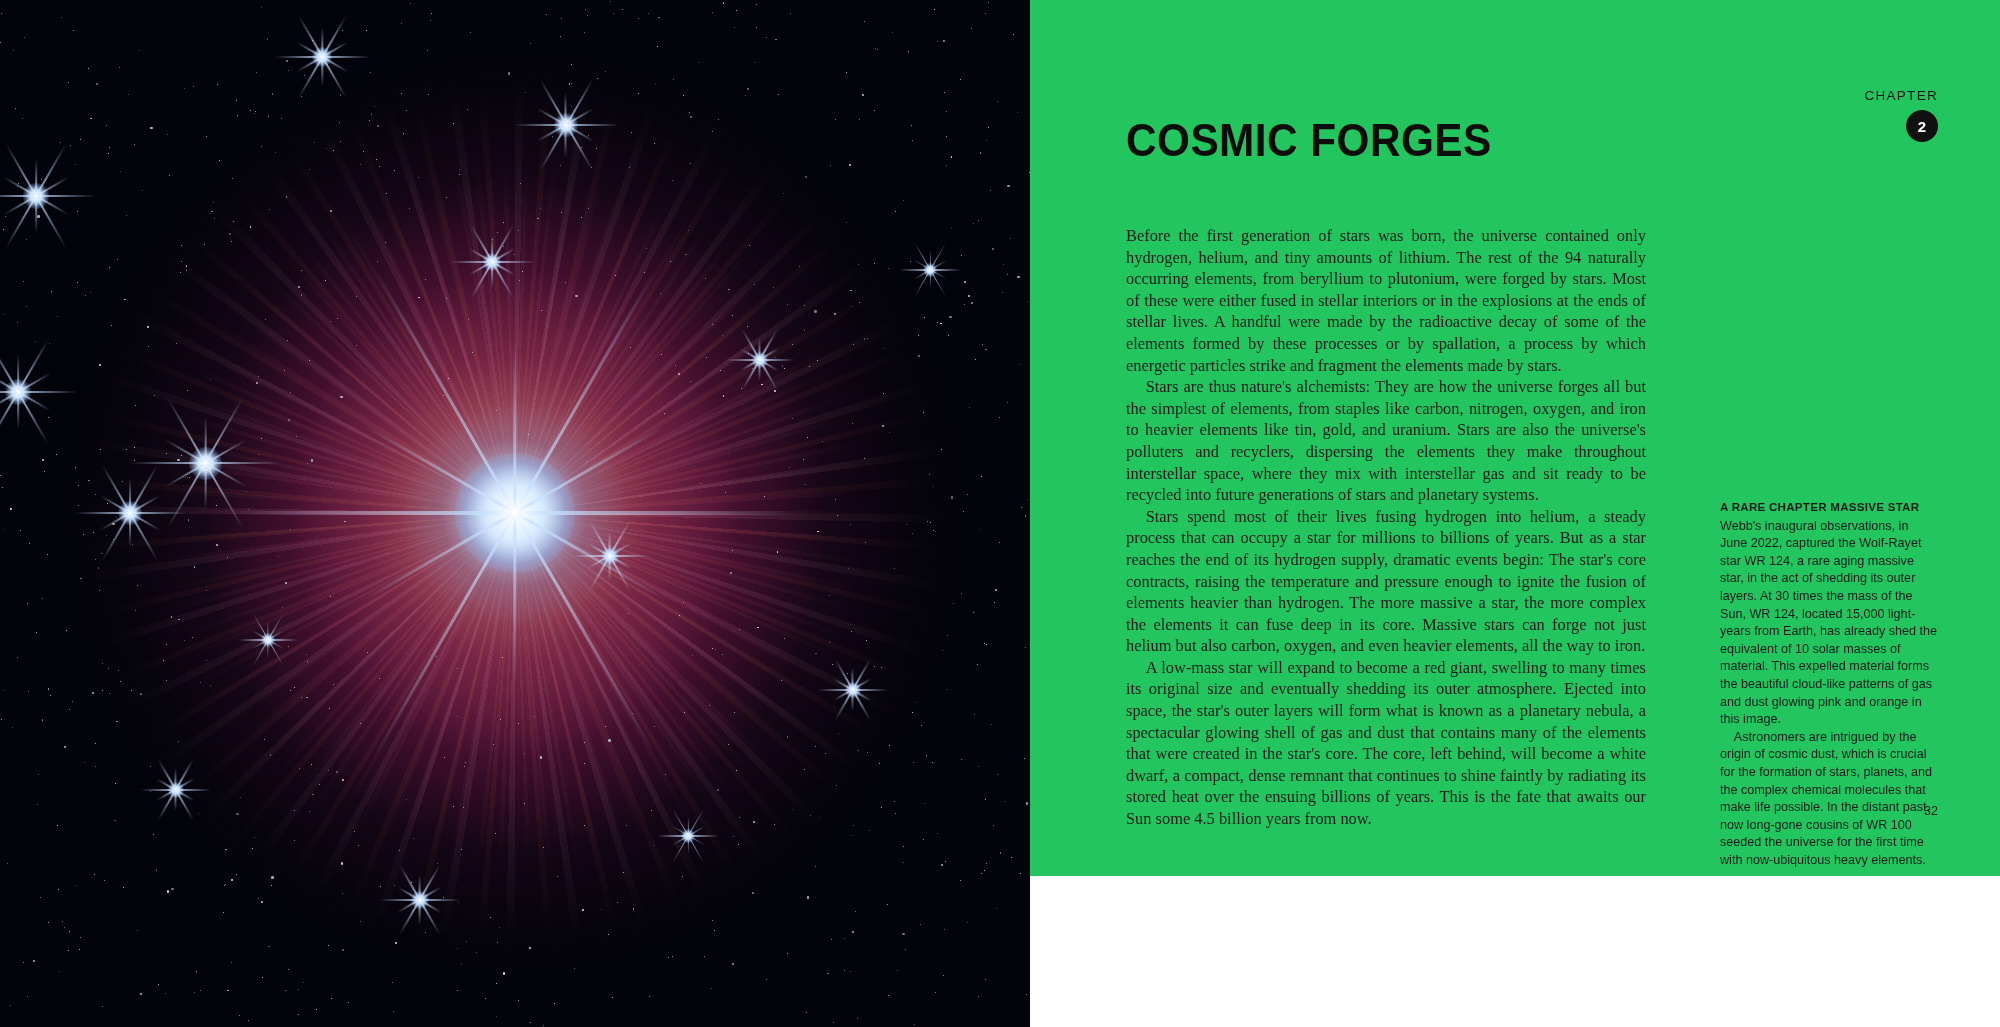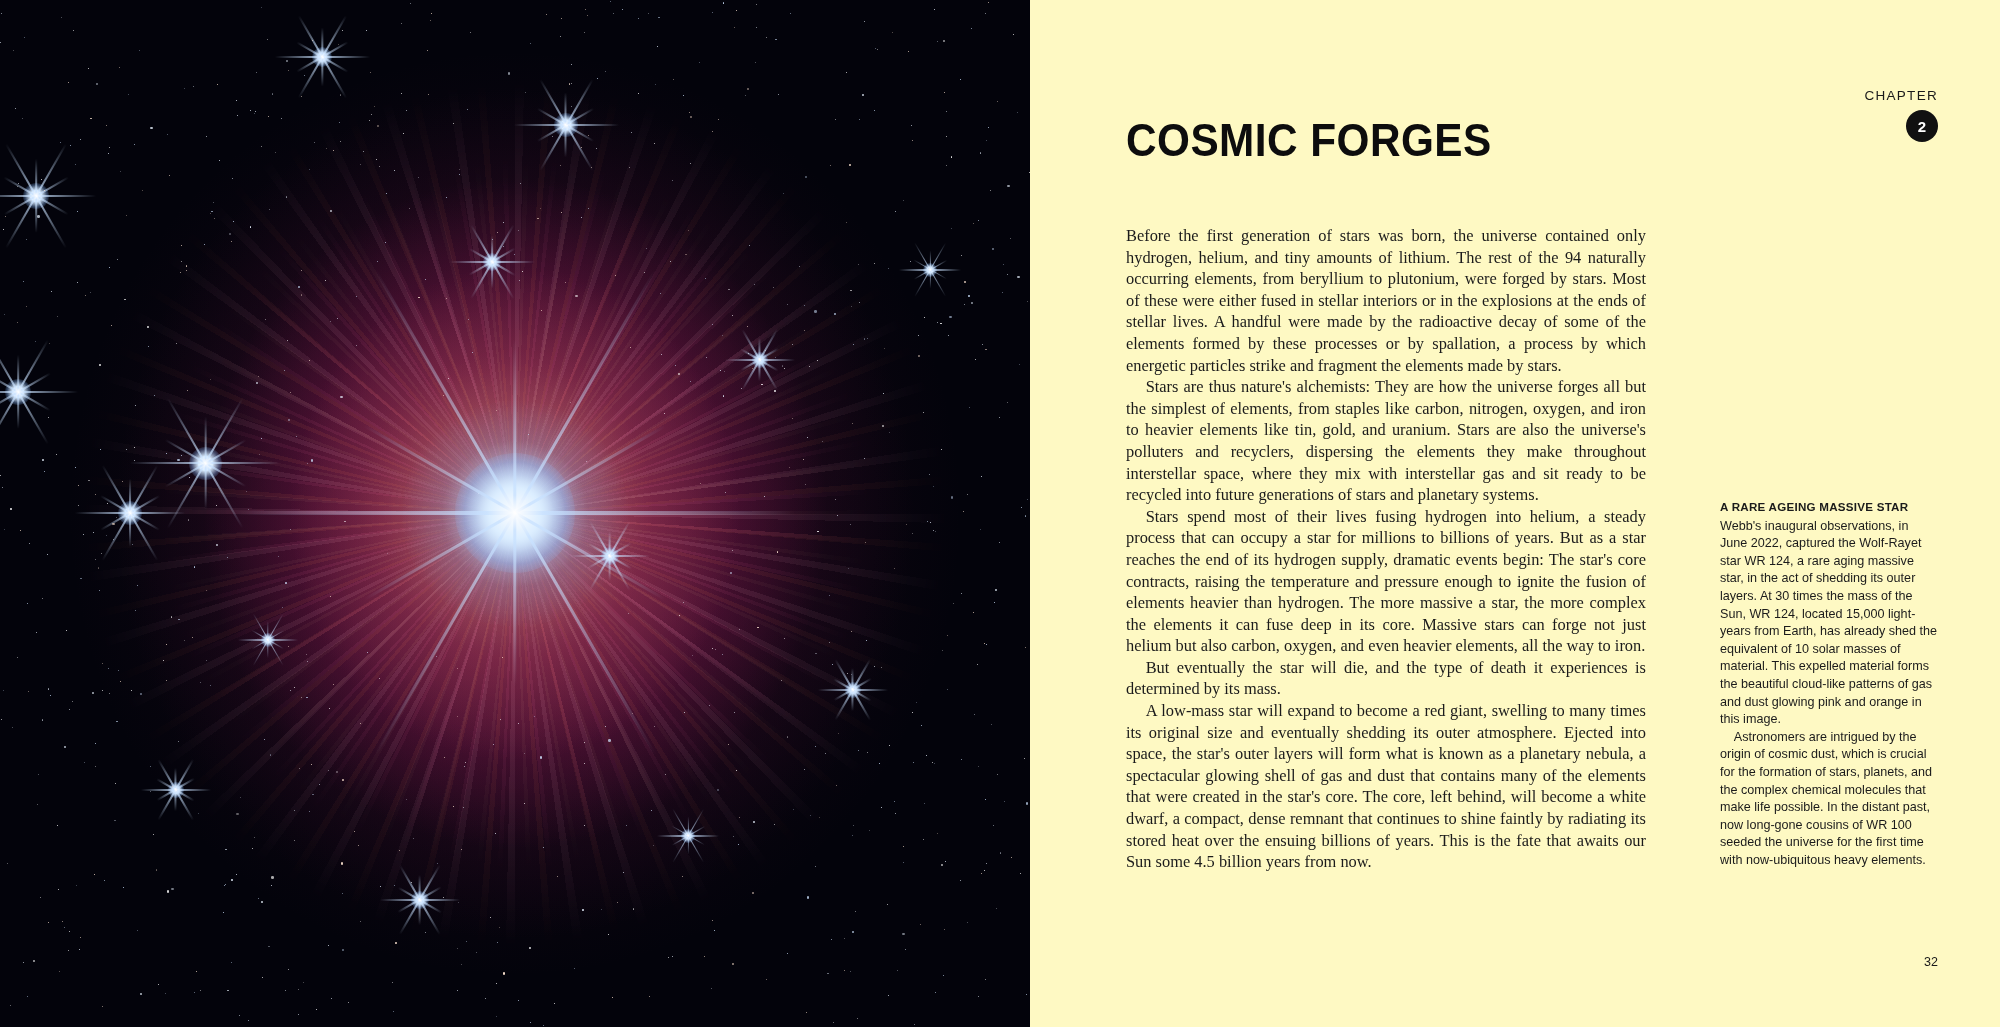--- a/index.html
+++ b/index.html
@@ -97,8 +97,8 @@
   .page-right {
     position: relative;
     width: 970px;
-    height: 1027px;
-    background: #fef9c3;
+    height: 876px;
+    background: #22c55e;
     flex: 0 0 970px;
   }
 

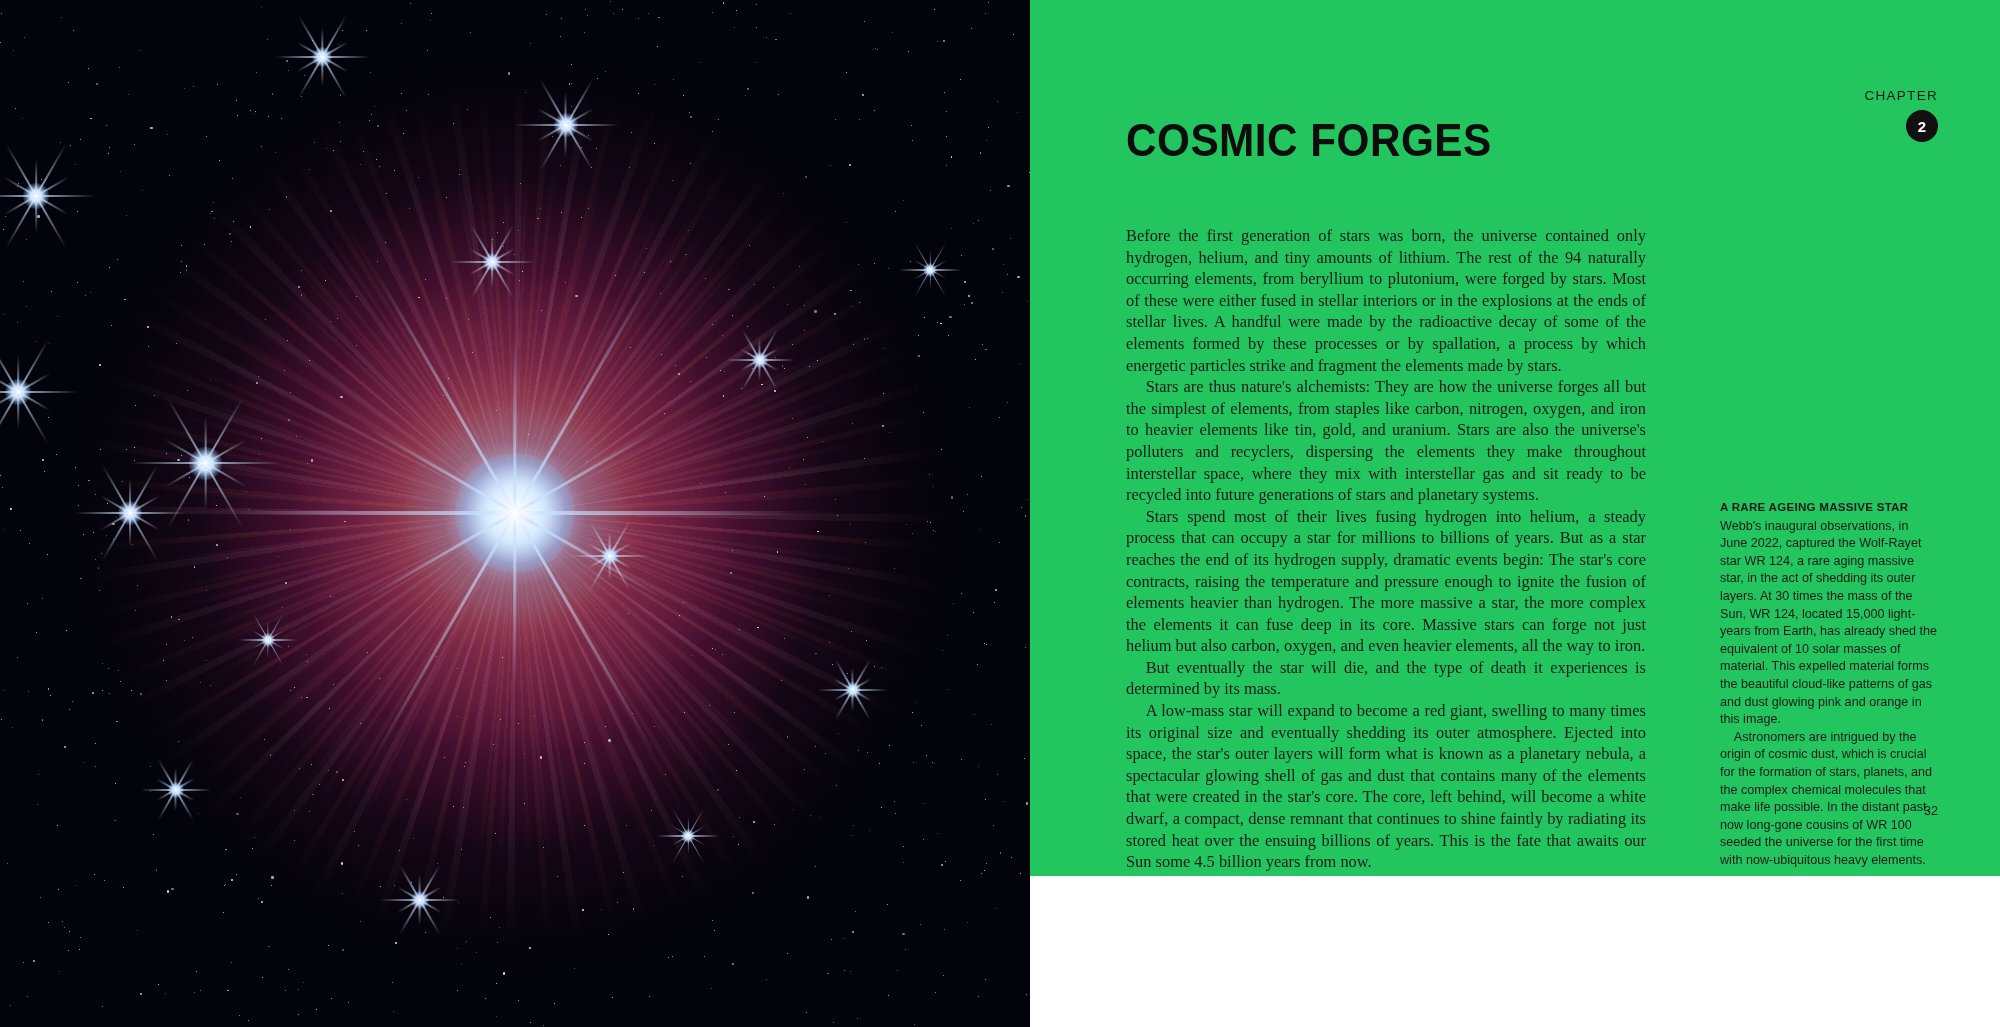--- a/index.html
+++ b/index.html
@@ -1149,7 +1149,7 @@
     </div>
 
     <div class="sidebar">
-      <div class="sidebar-heading">A RARE AGEING MASSIVE STAR</div>
+      <div class="sidebar-heading">A RARE CHAPTER MASSIVE STAR</div>
       <p>Webb's inaugural observations, in June 2022, captured the Wolf-Rayet star WR 124, a rare aging massive star, in the act of shedding its outer layers. At 30 times the mass of the Sun, WR 124, located 15,000 light-years from Earth, has already shed the equivalent of 10 solar masses of material. This expelled material forms the beautiful cloud-like patterns of gas and dust glowing pink and orange in this image.</p>
       <p class="indent">Astronomers are intrigued by the origin of cosmic dust, which is crucial for the formation of stars, planets, and the complex chemical molecules that make life possible. In the distant past, now long-gone cousins of WR 100 seeded the universe for the first time with now-ubiquitous heavy elements.</p>
     </div>

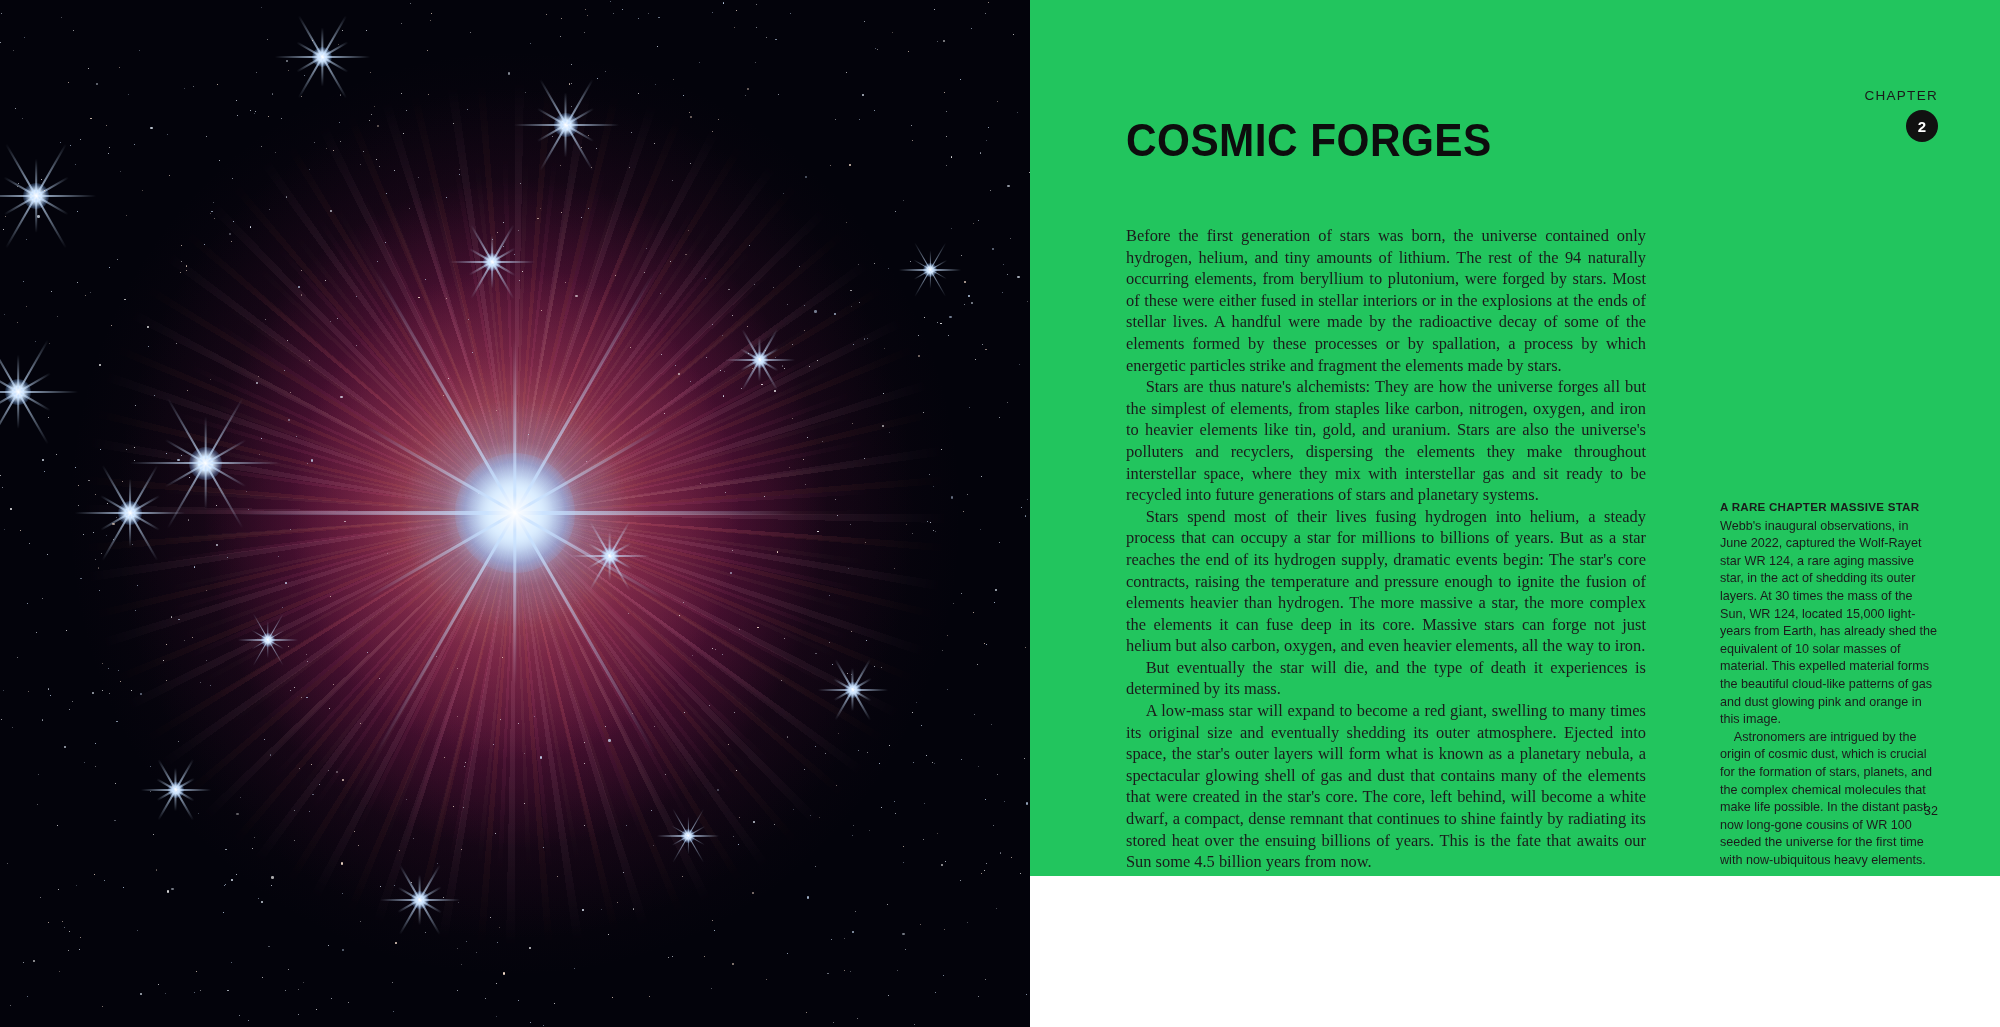--- a/index.html
+++ b/index.html
@@ -1144,7 +1144,6 @@
       <p>Before the first generation of stars was born, the universe contained only hydrogen, helium, and tiny amounts of lithium. The rest of the 94 naturally occurring elements, from beryllium to plutonium, were forged by stars. Most of these were either fused in stellar interiors or in the explosions at the ends of stellar lives. A handful were made by the radioactive decay of some of the elements formed by these processes or by spallation, a process by which energetic particles strike and fragment the elements made by stars.</p>
       <p>Stars are thus nature's alchemists: They are how the universe forges all but the simplest of elements, from staples like carbon, nitrogen, oxygen, and iron to heavier elements like tin, gold, and uranium. Stars are also the universe's polluters and recyclers, dispersing the elements they make throughout interstellar space, where they mix with interstellar gas and sit ready to be recycled into future generations of stars and planetary systems.</p>
       <p>Stars spend most of their lives fusing hydrogen into helium, a steady process that can occupy a star for millions to billions of years. But as a star reaches the end of its hydrogen supply, dramatic events begin: The star's core contracts, raising the temperature and pressure enough to ignite the fusion of elements heavier than hydrogen. The more massive a star, the more complex the elements it can fuse deep in its core. Massive stars can forge not just helium but also carbon, oxygen, and even heavier elements, all the way to iron.</p>
-      <p>But eventually the star will die, and the type of death it experiences is determined by its mass.</p>
       <p>A low-mass star will expand to become a red giant, swelling to many times its original size and eventually shedding its outer atmosphere. Ejected into space, the star's outer layers will form what is known as a planetary nebula, a spectacular glowing shell of gas and dust that contains many of the elements that were created in the star's core. The core, left behind, will become a white dwarf, a compact, dense remnant that continues to shine faintly by radiating its stored heat over the ensuing billions of years. This is the fate that awaits our Sun some 4.5 billion years from now.</p>
     </div>
 

